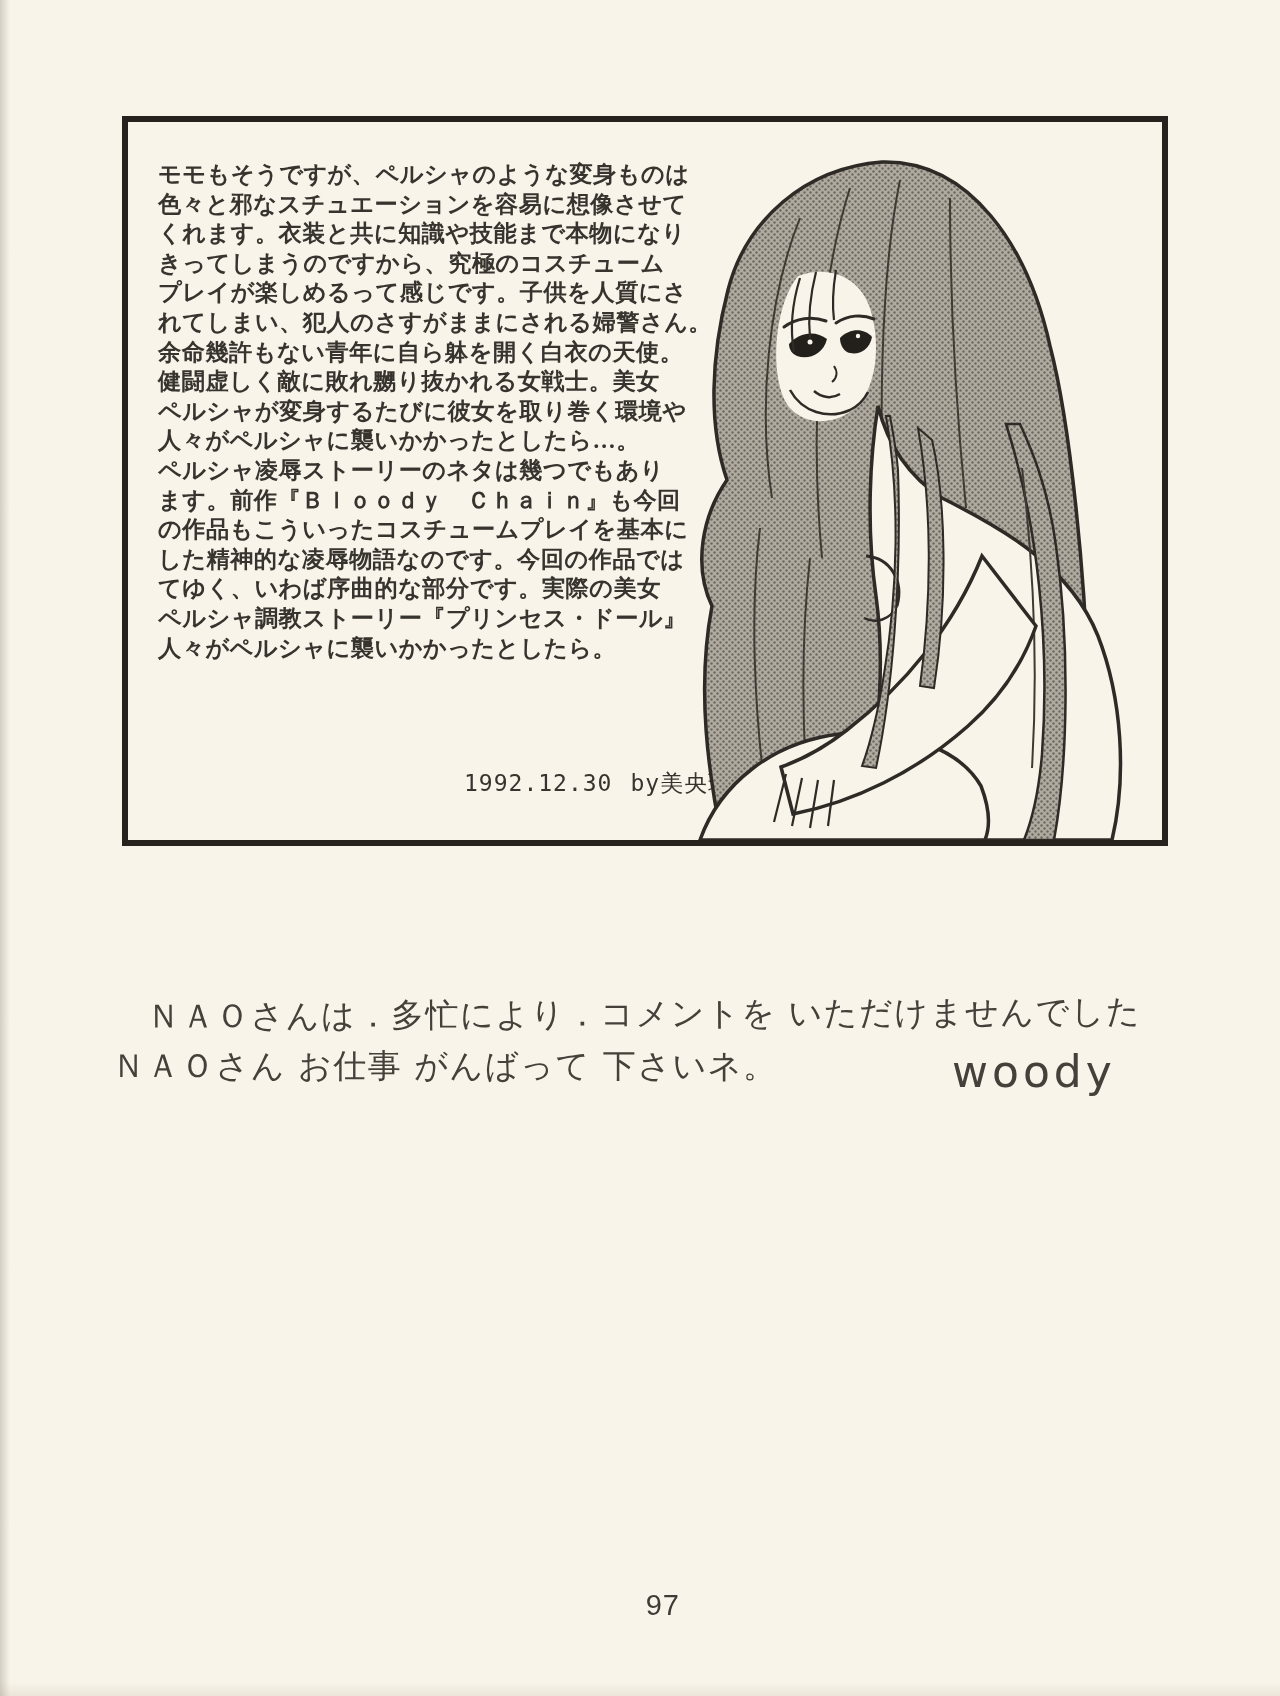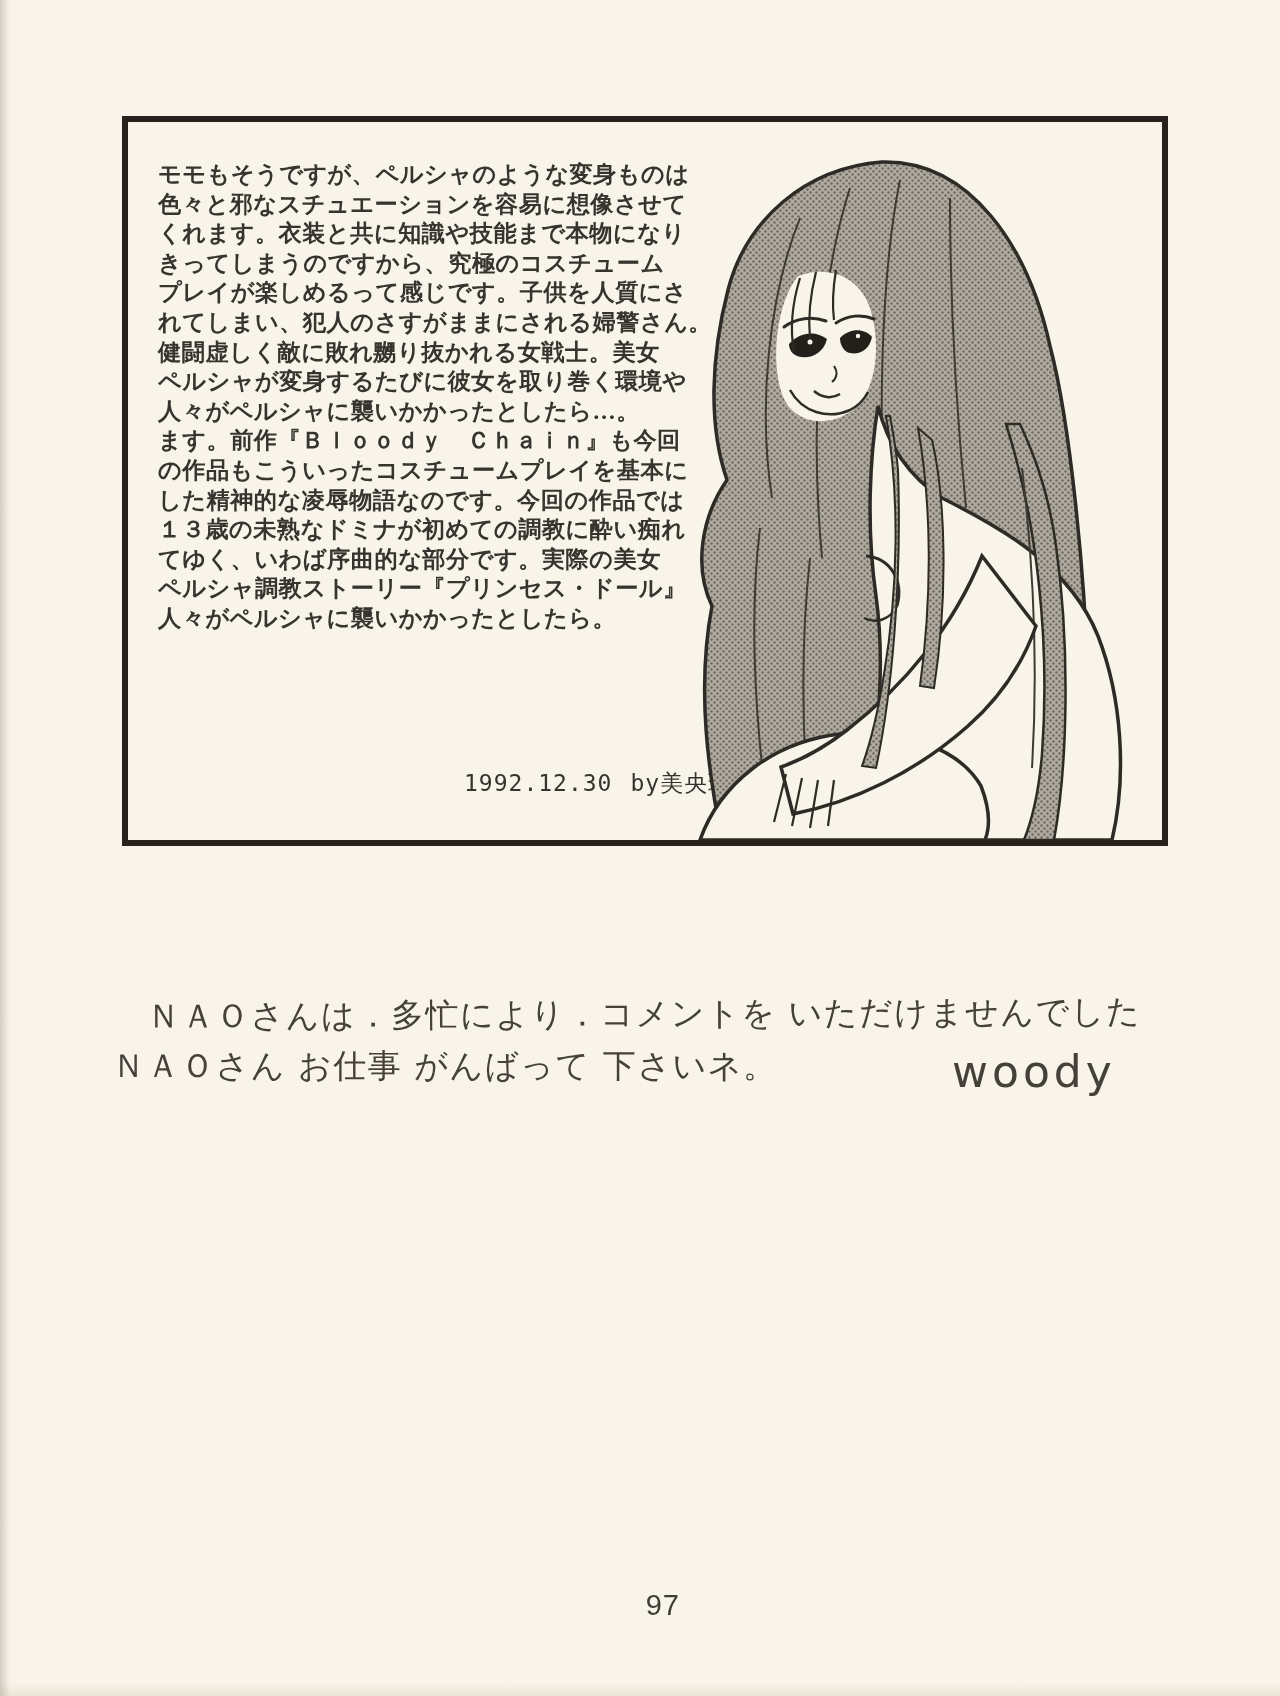--- a/index.html
+++ b/index.html
@@ -72,6 +72,7 @@
       <div>きってしまうのですから、究極のコスチューム</div>
       <div>プレイが楽しめるって感じです。子供を人質にさ</div>
       <div>れてしまい、犯人のさすがままにされる婦警さん。</div>
+      <div>余命幾許もない青年に自ら躰を開く白衣の天使。</div>
       <div>健闘虚しく敵に敗れ嬲り抜かれる女戦士。美女</div>
       <div>ペルシャが変身するたびに彼女を取り巻く環境や</div>
       <div>人々がペルシャに襲いかかったとしたら…。</div>

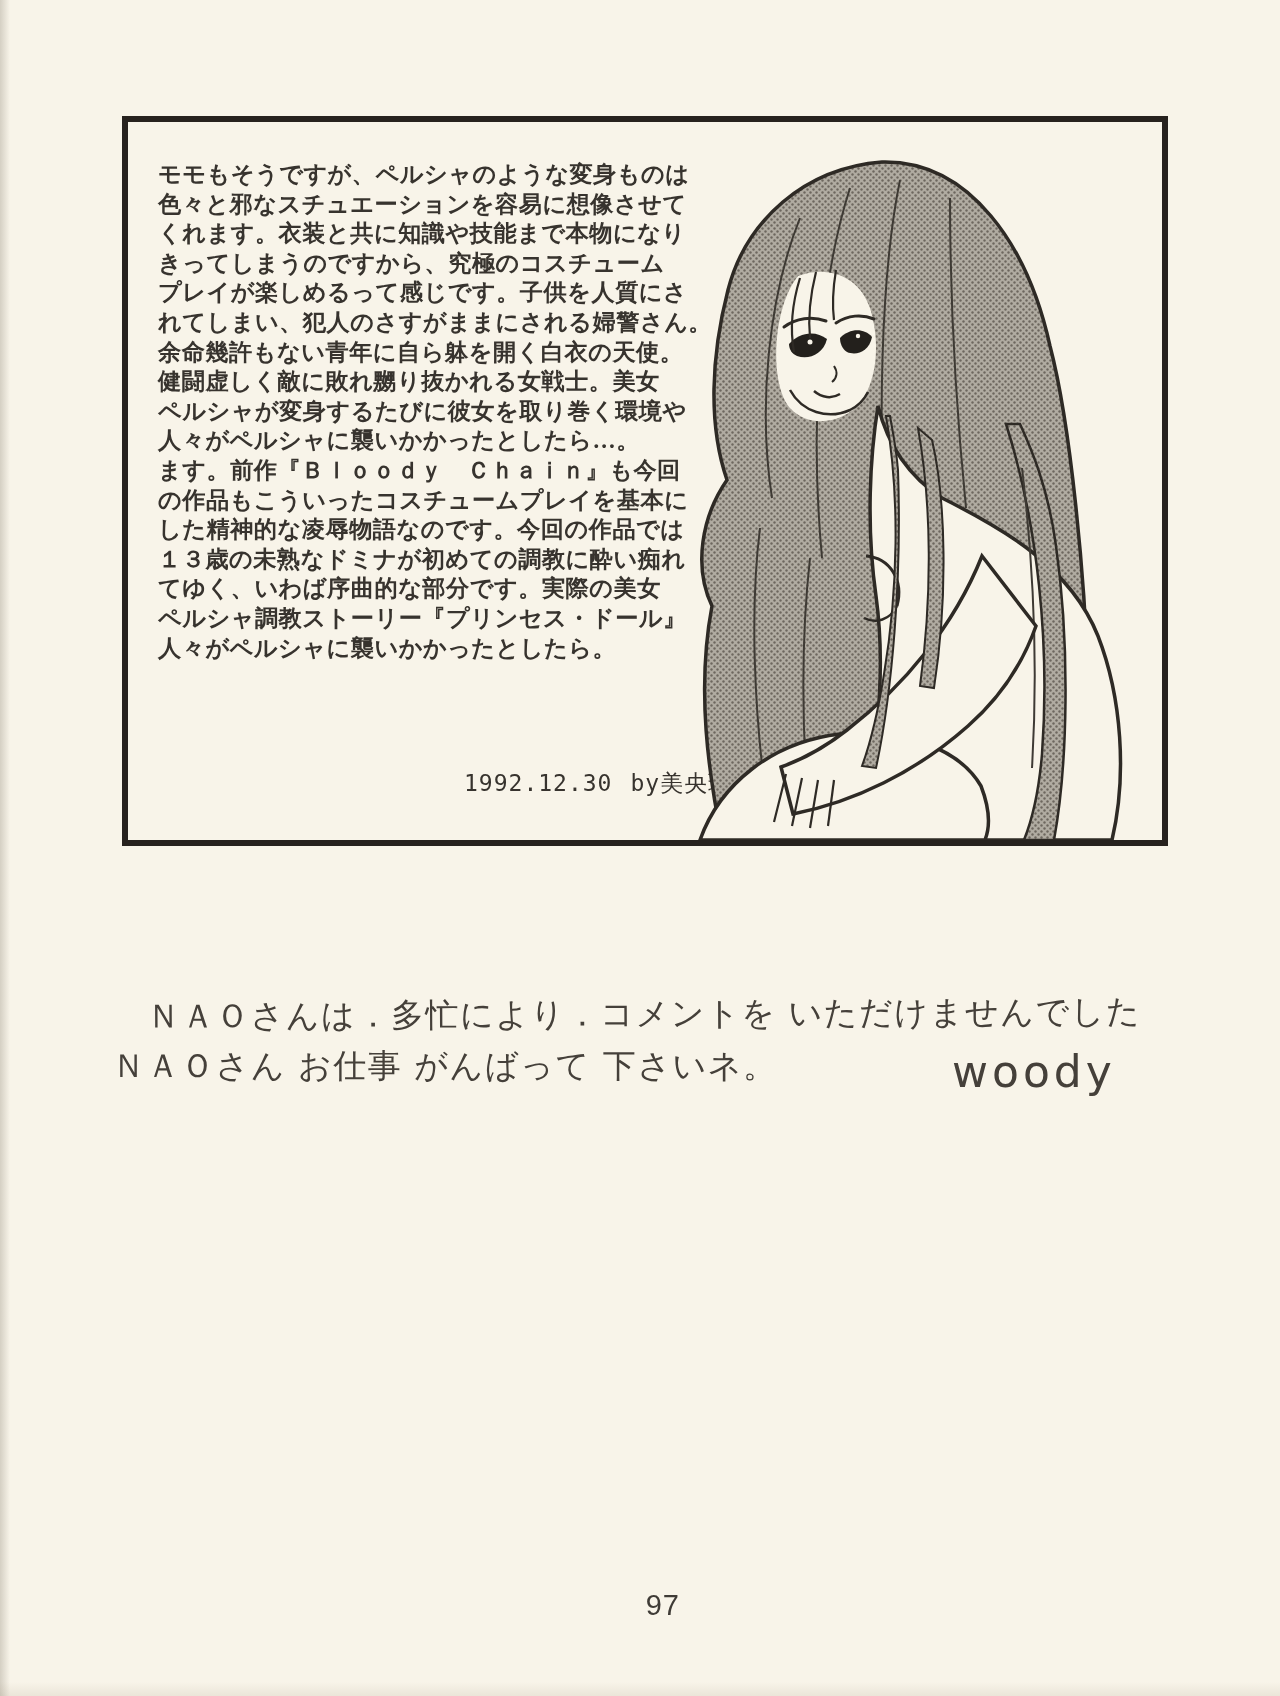--- a/index.html
+++ b/index.html
@@ -76,6 +76,7 @@
       <div>健闘虚しく敵に敗れ嬲り抜かれる女戦士。美女</div>
       <div>ペルシャが変身するたびに彼女を取り巻く環境や</div>
       <div>人々がペルシャに襲いかかったとしたら…。</div>
+      <div>ペルシャ凌辱ストーリーのネタは幾つでもあり</div>
       <div>ます。前作『Ｂｌｏｏｄｙ　Ｃｈａｉｎ』も今回</div>
       <div>の作品もこういったコスチュームプレイを基本に</div>
       <div>した精神的な凌辱物語なのです。今回の作品では</div>

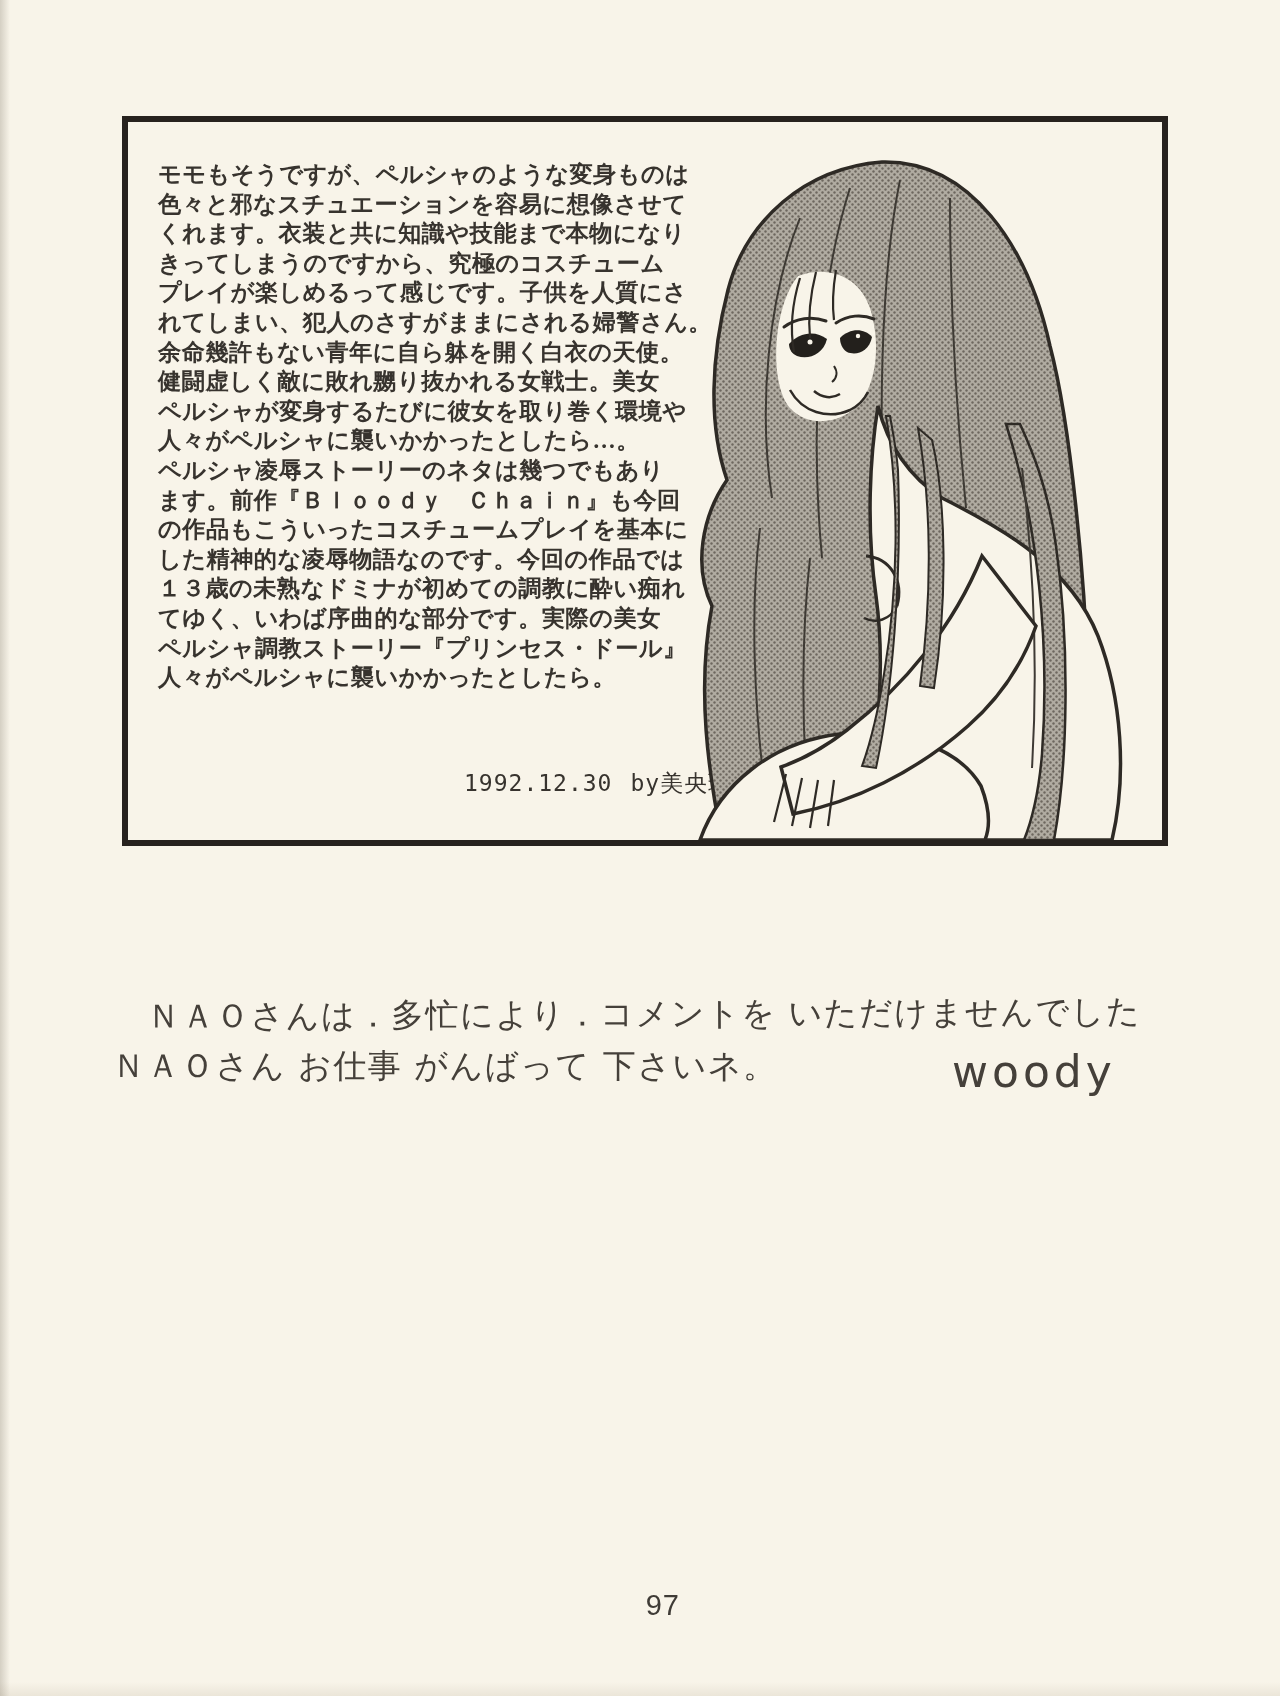--- a/index.html
+++ b/index.html
@@ -80,7 +80,6 @@
       <div>ます。前作『Ｂｌｏｏｄｙ　Ｃｈａｉｎ』も今回</div>
       <div>の作品もこういったコスチュームプレイを基本に</div>
       <div>した精神的な凌辱物語なのです。今回の作品では</div>
-      <div>１３歳の未熟なドミナが初めての調教に酔い痴れ</div>
       <div>てゆく、いわば序曲的な部分です。実際の美女</div>
       <div>ペルシャ調教ストーリー『プリンセス・ドール』</div>
       <div>人々がペルシャに襲いかかったとしたら。</div>

